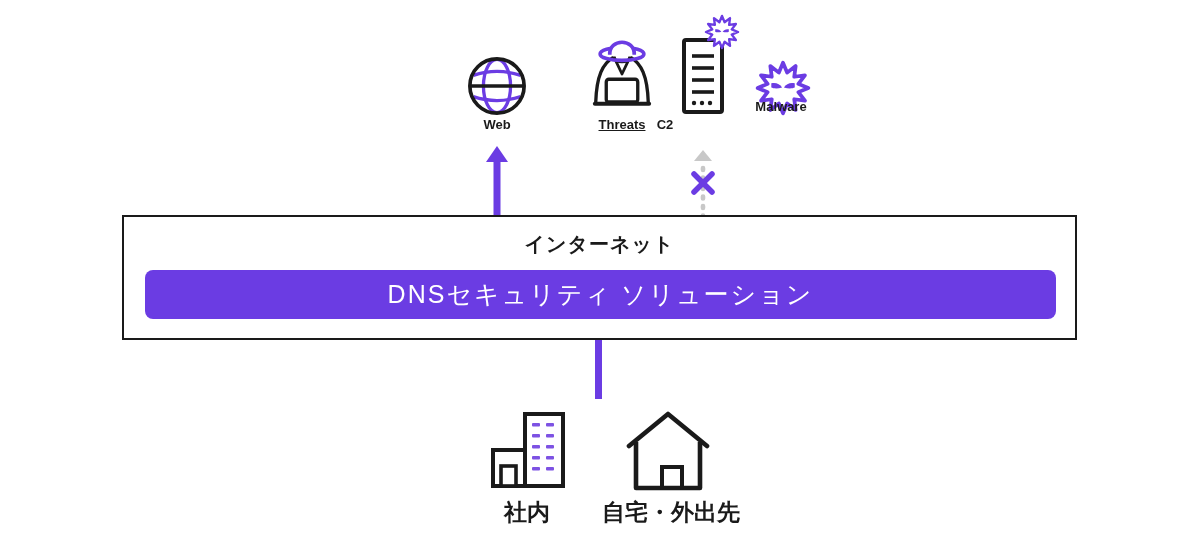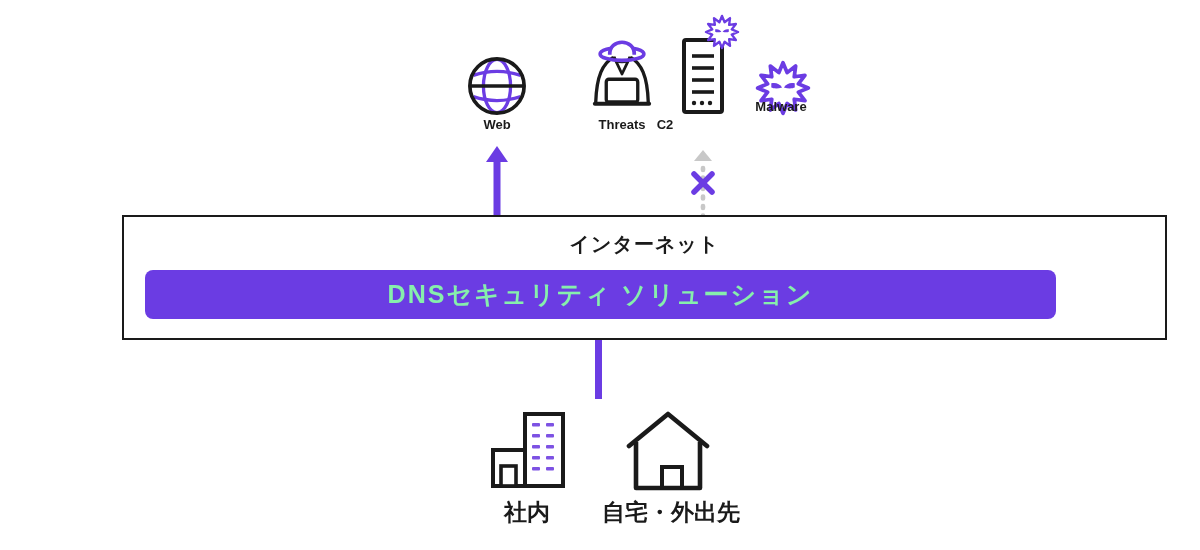--- a/index.html
+++ b/index.html
@@ -124,7 +124,7 @@
   </svg>
 
   <div class="dest-label" style="left:497px; top:117px;">Web</div>
-  <div class="dest-label" style="left:622px; top:117px;">Threats</div>
+  <div class="dest-label" style="left:622px; top:117px;text-decoration:underline;">Threats</div>
   <div class="dest-label" style="left:665px; top:117px;">C2</div>
   <div class="dest-label" style="left:781px; top:99px;">Malware</div>
 

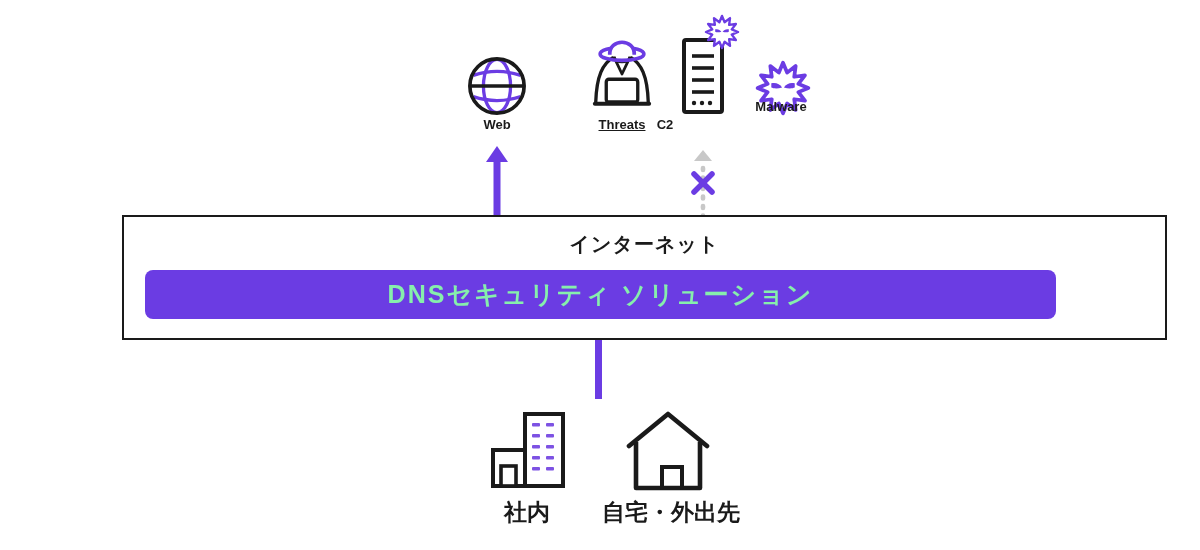--- a/index.html
+++ b/index.html
@@ -29,7 +29,7 @@
   .internet-box {
     position: absolute;
     left: 122px; top: 215px;
-    width: 1045px; height: 125px;
+    width: 955px; height: 125px;
     background: #ffffff;
     border: 2px solid #1a1a1a;
   }

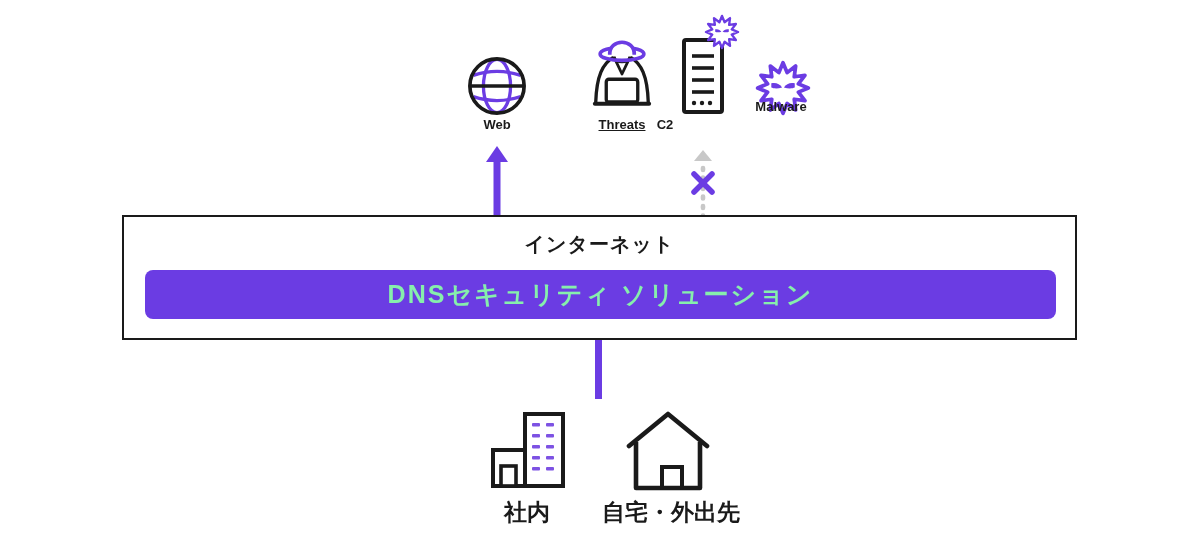--- a/index.html
+++ b/index.html
@@ -51,8 +51,8 @@
     display: flex; align-items: center; justify-content: center;
   }
   .dns-bar-label {
-    color: #86efac;
-    font-weight: bold;
+    color: #ffffff;
+    font-weight: normal;
     font-size: 25px;
     letter-spacing: 2px;
     white-space: nowrap;

